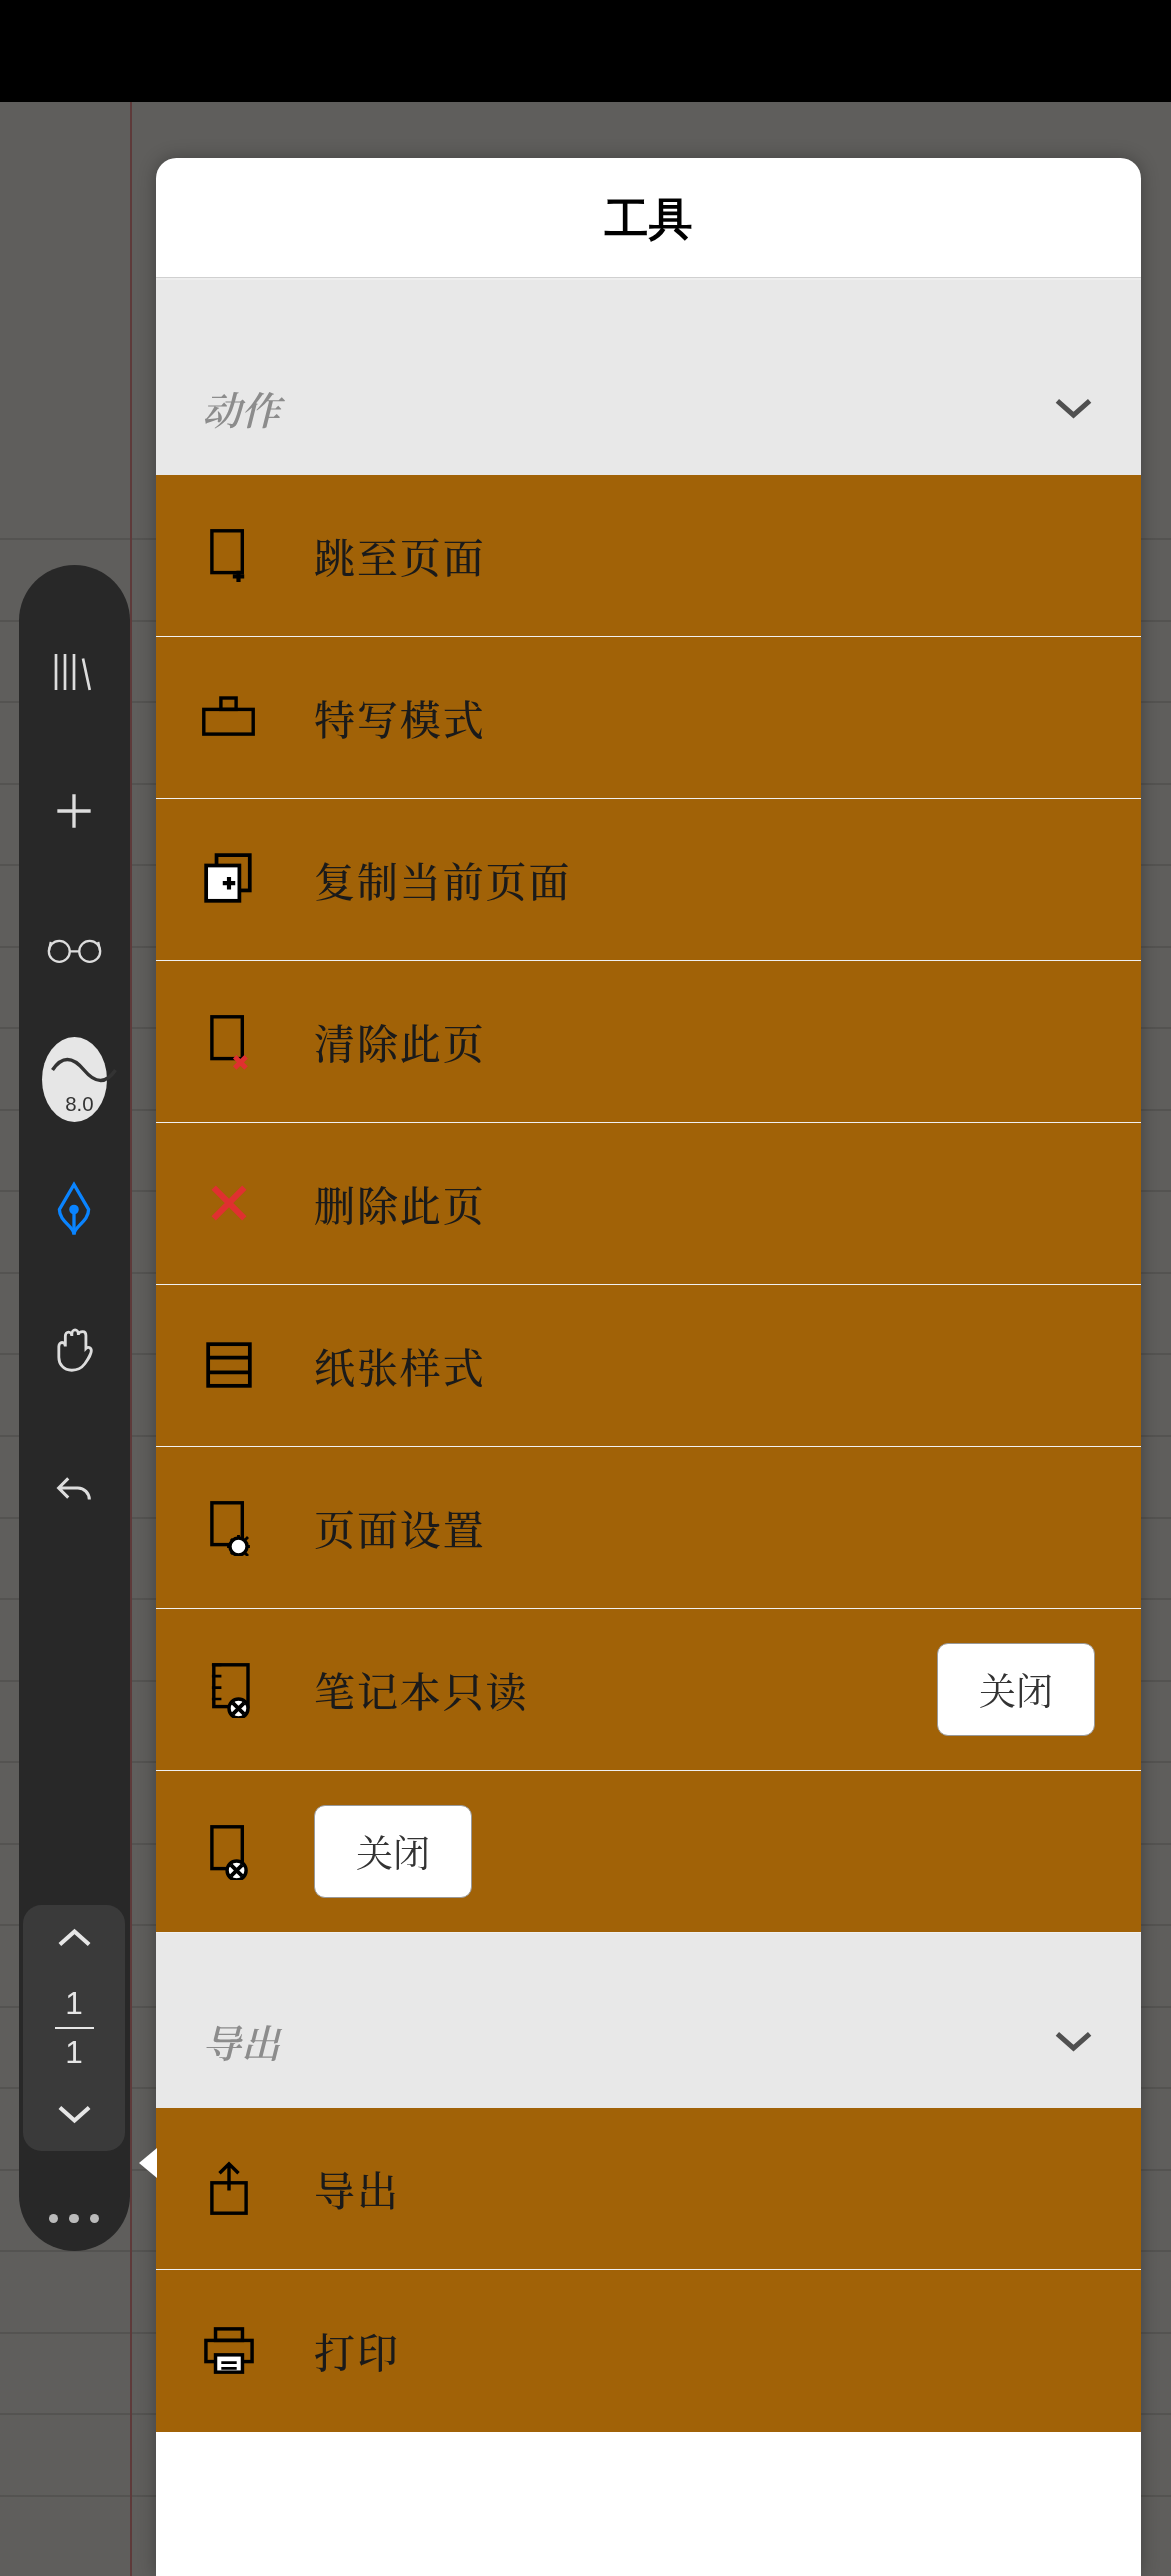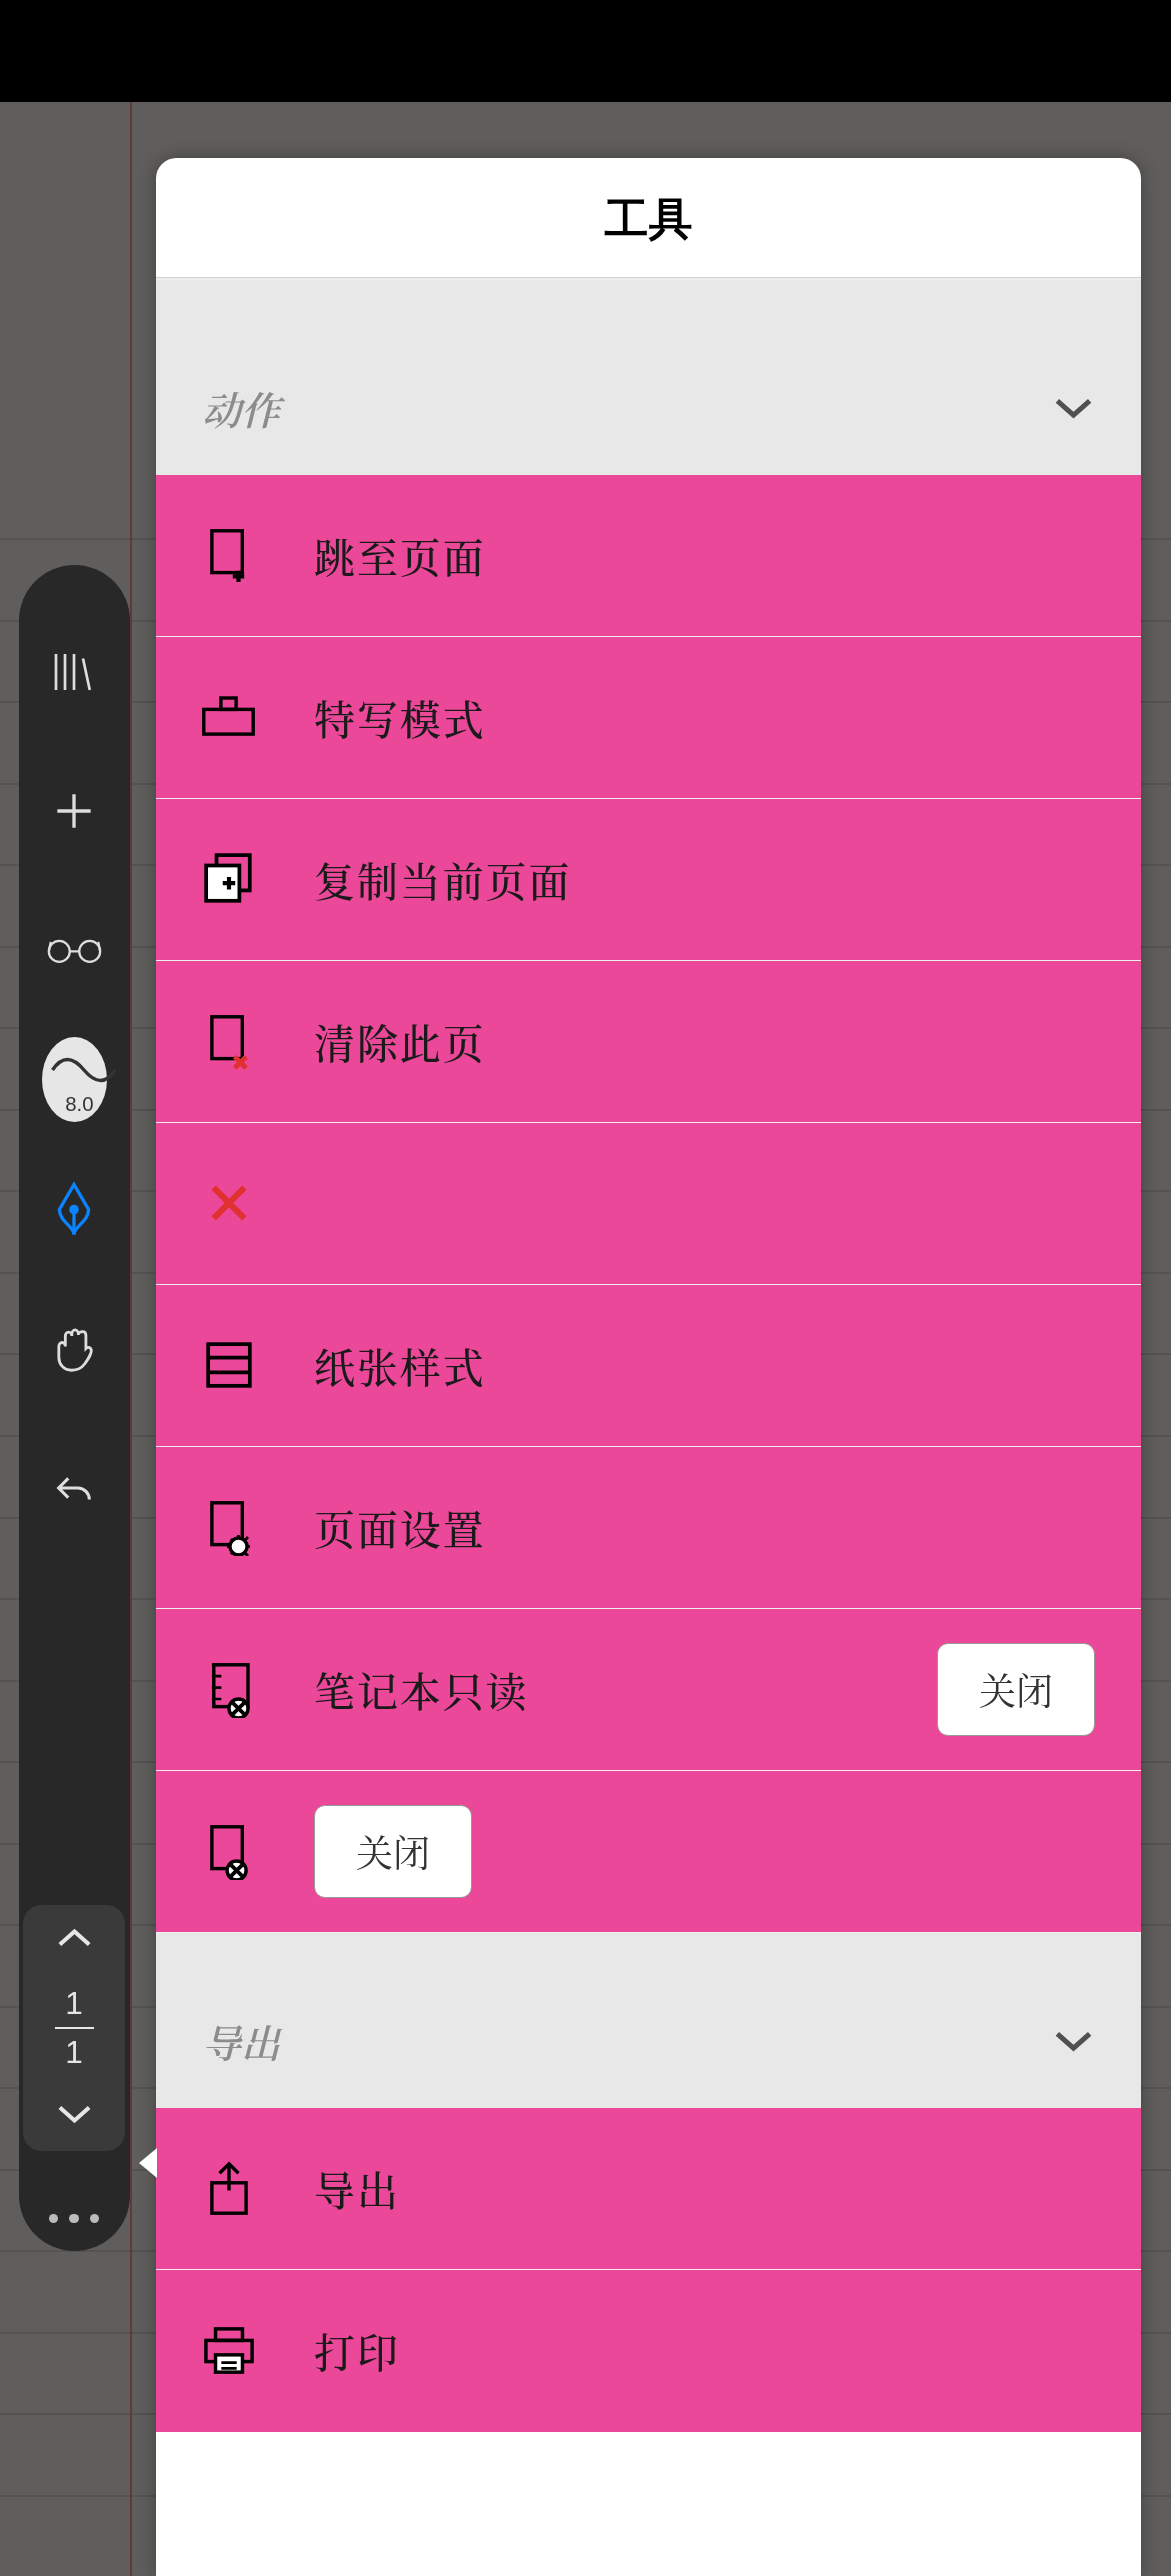--- a/index.html
+++ b/index.html
@@ -33,7 +33,7 @@
     .sec-head { background:#e8e8e8; padding:80px 46px 39px; font-size:39px; color:#8c8c8c; font-weight:600; display:flex; justify-content:space-between; align-items:center; font-style:italic; }
     .sec-head.first { padding-top:102px; }
     .sec-head svg { stroke:#505050; }
-    .row { display:flex; align-items:center; padding:0 46px 0 41px; height:162px; border-bottom:0.9px solid #f0f0f0; background:#ec4899; font-size:41px; color:#1a1a1a; }
+    .row { display:flex; align-items:center; padding:0 46px 0 41px; height:162px; border-bottom:0.9px solid #f0f0f0; background:#a16207; font-size:41px; color:#1a1a1a; }
     .row:last-child{ border-bottom:none;}
     .row .icon { width:63px; height:63px; margin-right:54px; flex-shrink:0; display:flex; align-items:center; justify-content:center; }
     .row .label { flex:1; font-weight:500; letter-spacing:1.9px; }

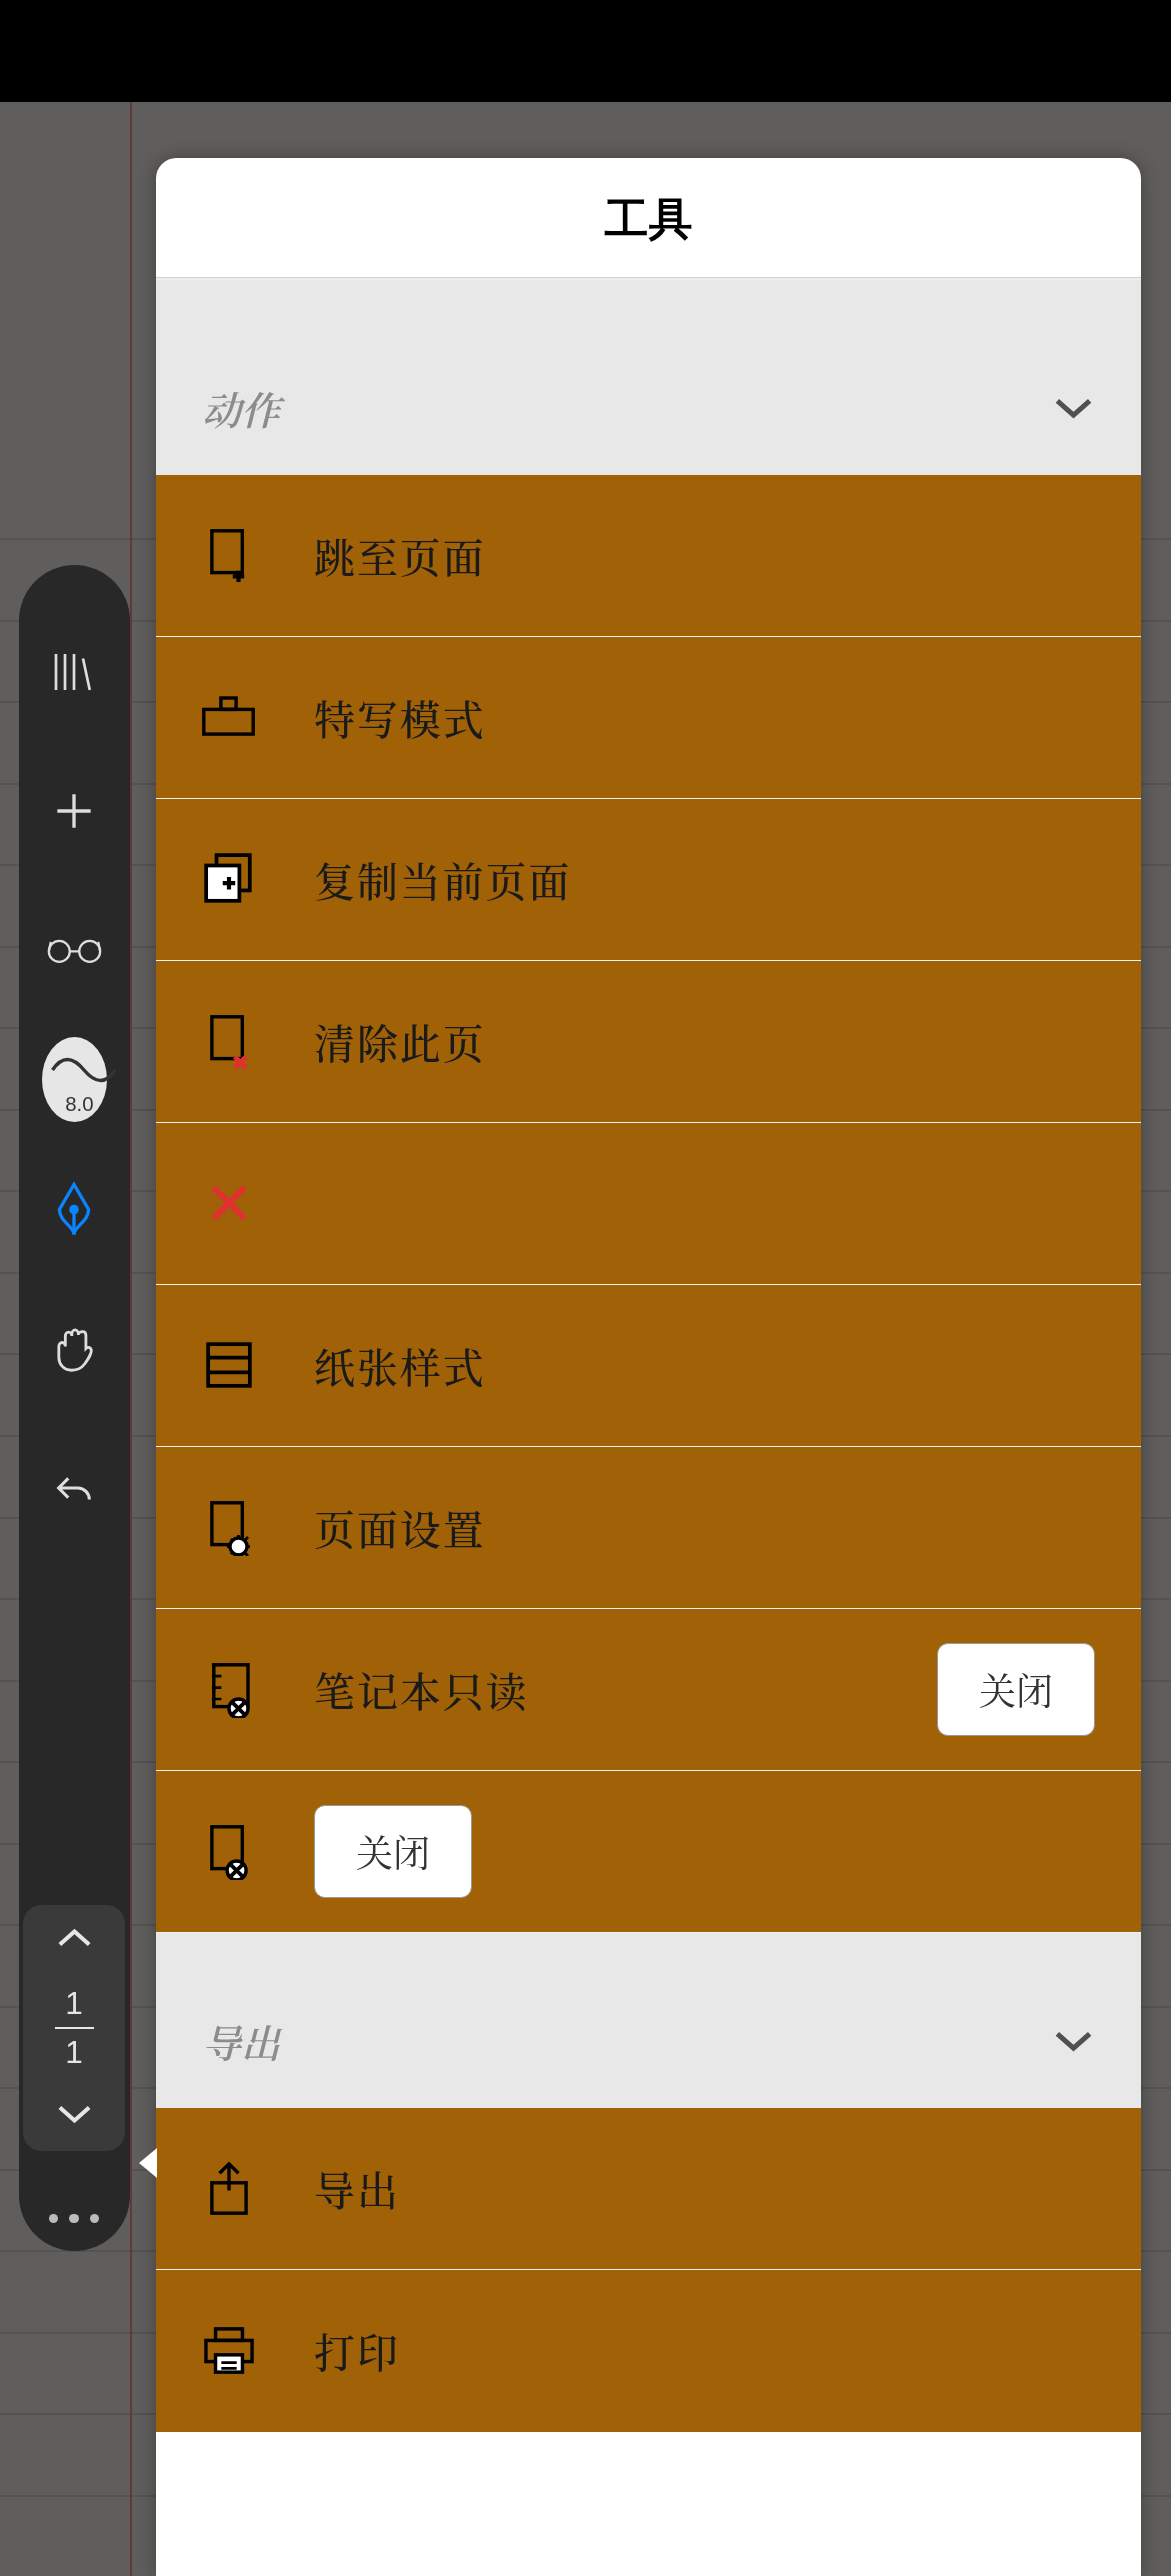--- a/index.html
+++ b/index.html
@@ -174,6 +174,7 @@
             <path d="M4 4l16 16M20 4L4 20"></path>
           </svg>
       </span>
+      <span class="label">删除此页</span>
     </div>
 
 

